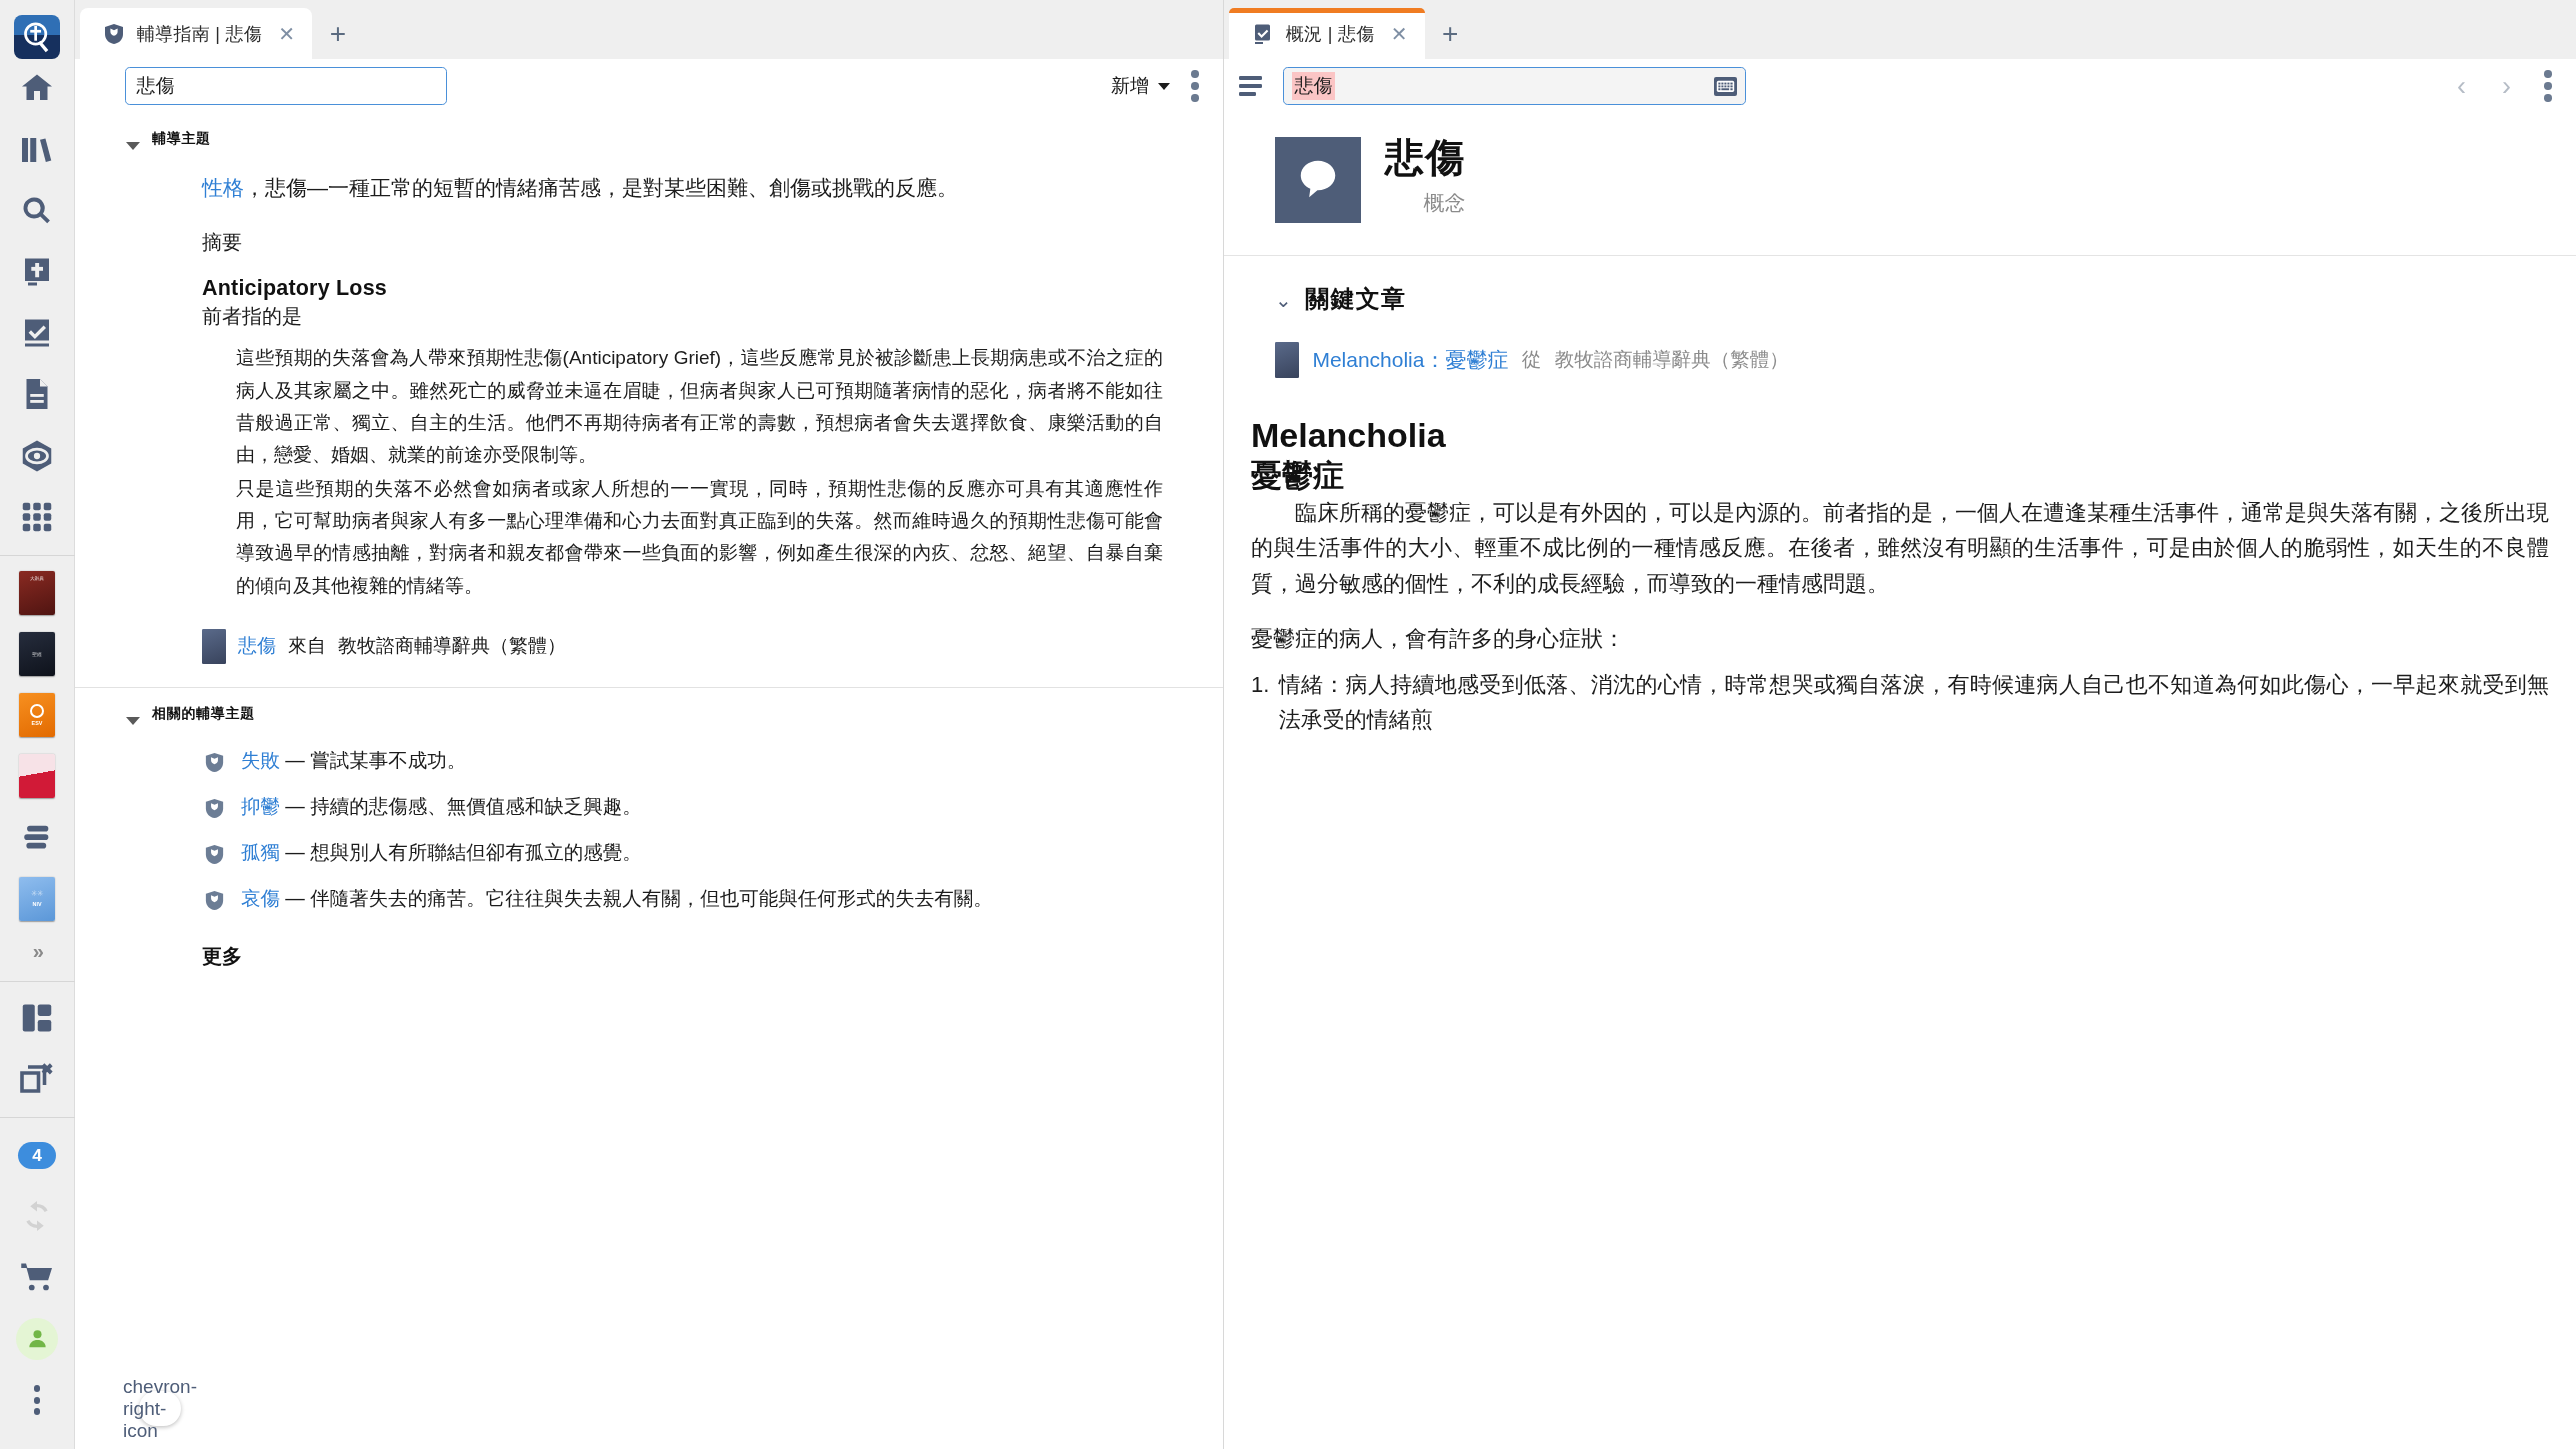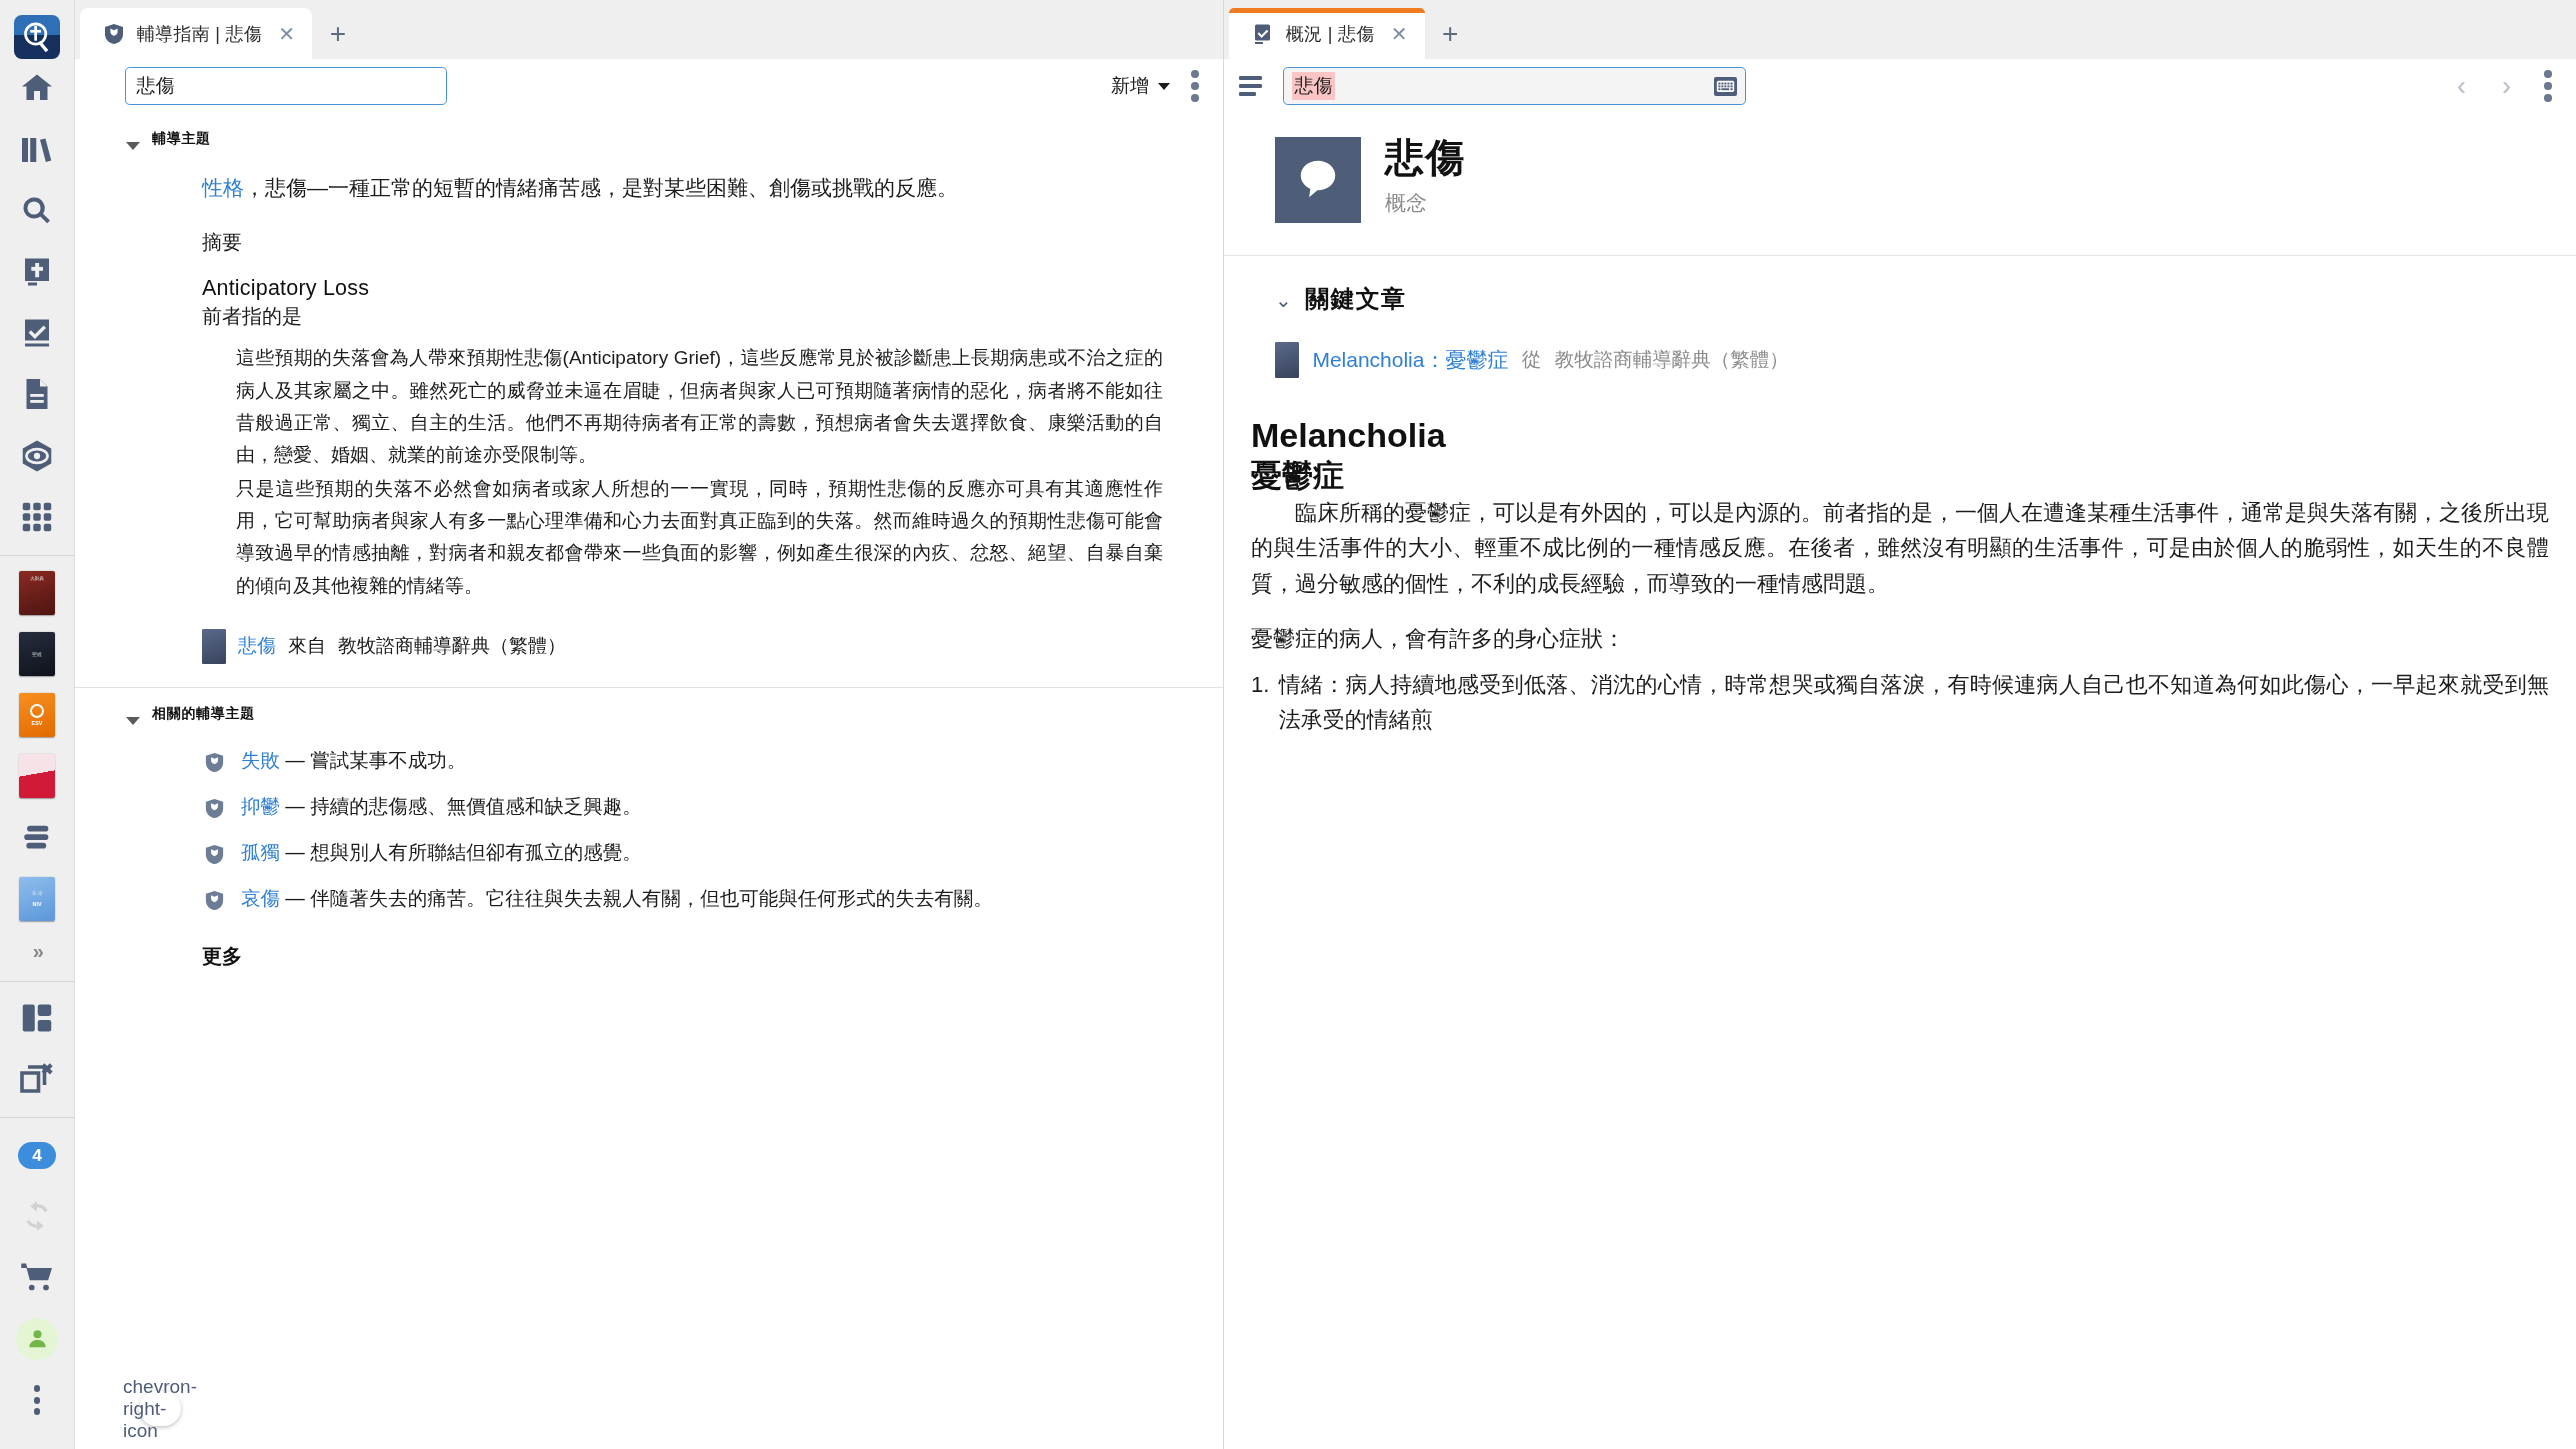--- a/index.html
+++ b/index.html
@@ -116,7 +116,7 @@
     display:flex;align-items:center;justify-content:center;}
   .art-cover svg{width:46px;height:46px;fill:#ffffff;}
   .art-title{font-size:39px;font-weight:bold;color:#111;line-height:1.1;letter-spacing:1.3px;}
-  .art-sub{font-size:21px;color:#8c8c8c;margin-top:9.4px;}
+  .art-sub{font-size:21px;color:#8c8c8c;margin-top:9.4px;text-align:right;}
   .art-divider{height:0.7px;background:#e4e4e4;margin-top:32px;}
   .key-hdr{display:flex;align-items:center;gap:13.4px;padding:27px 0 0 51px;}
   .key-title{font-size:24px;font-weight:bold;color:#111;letter-spacing:1.3px;}

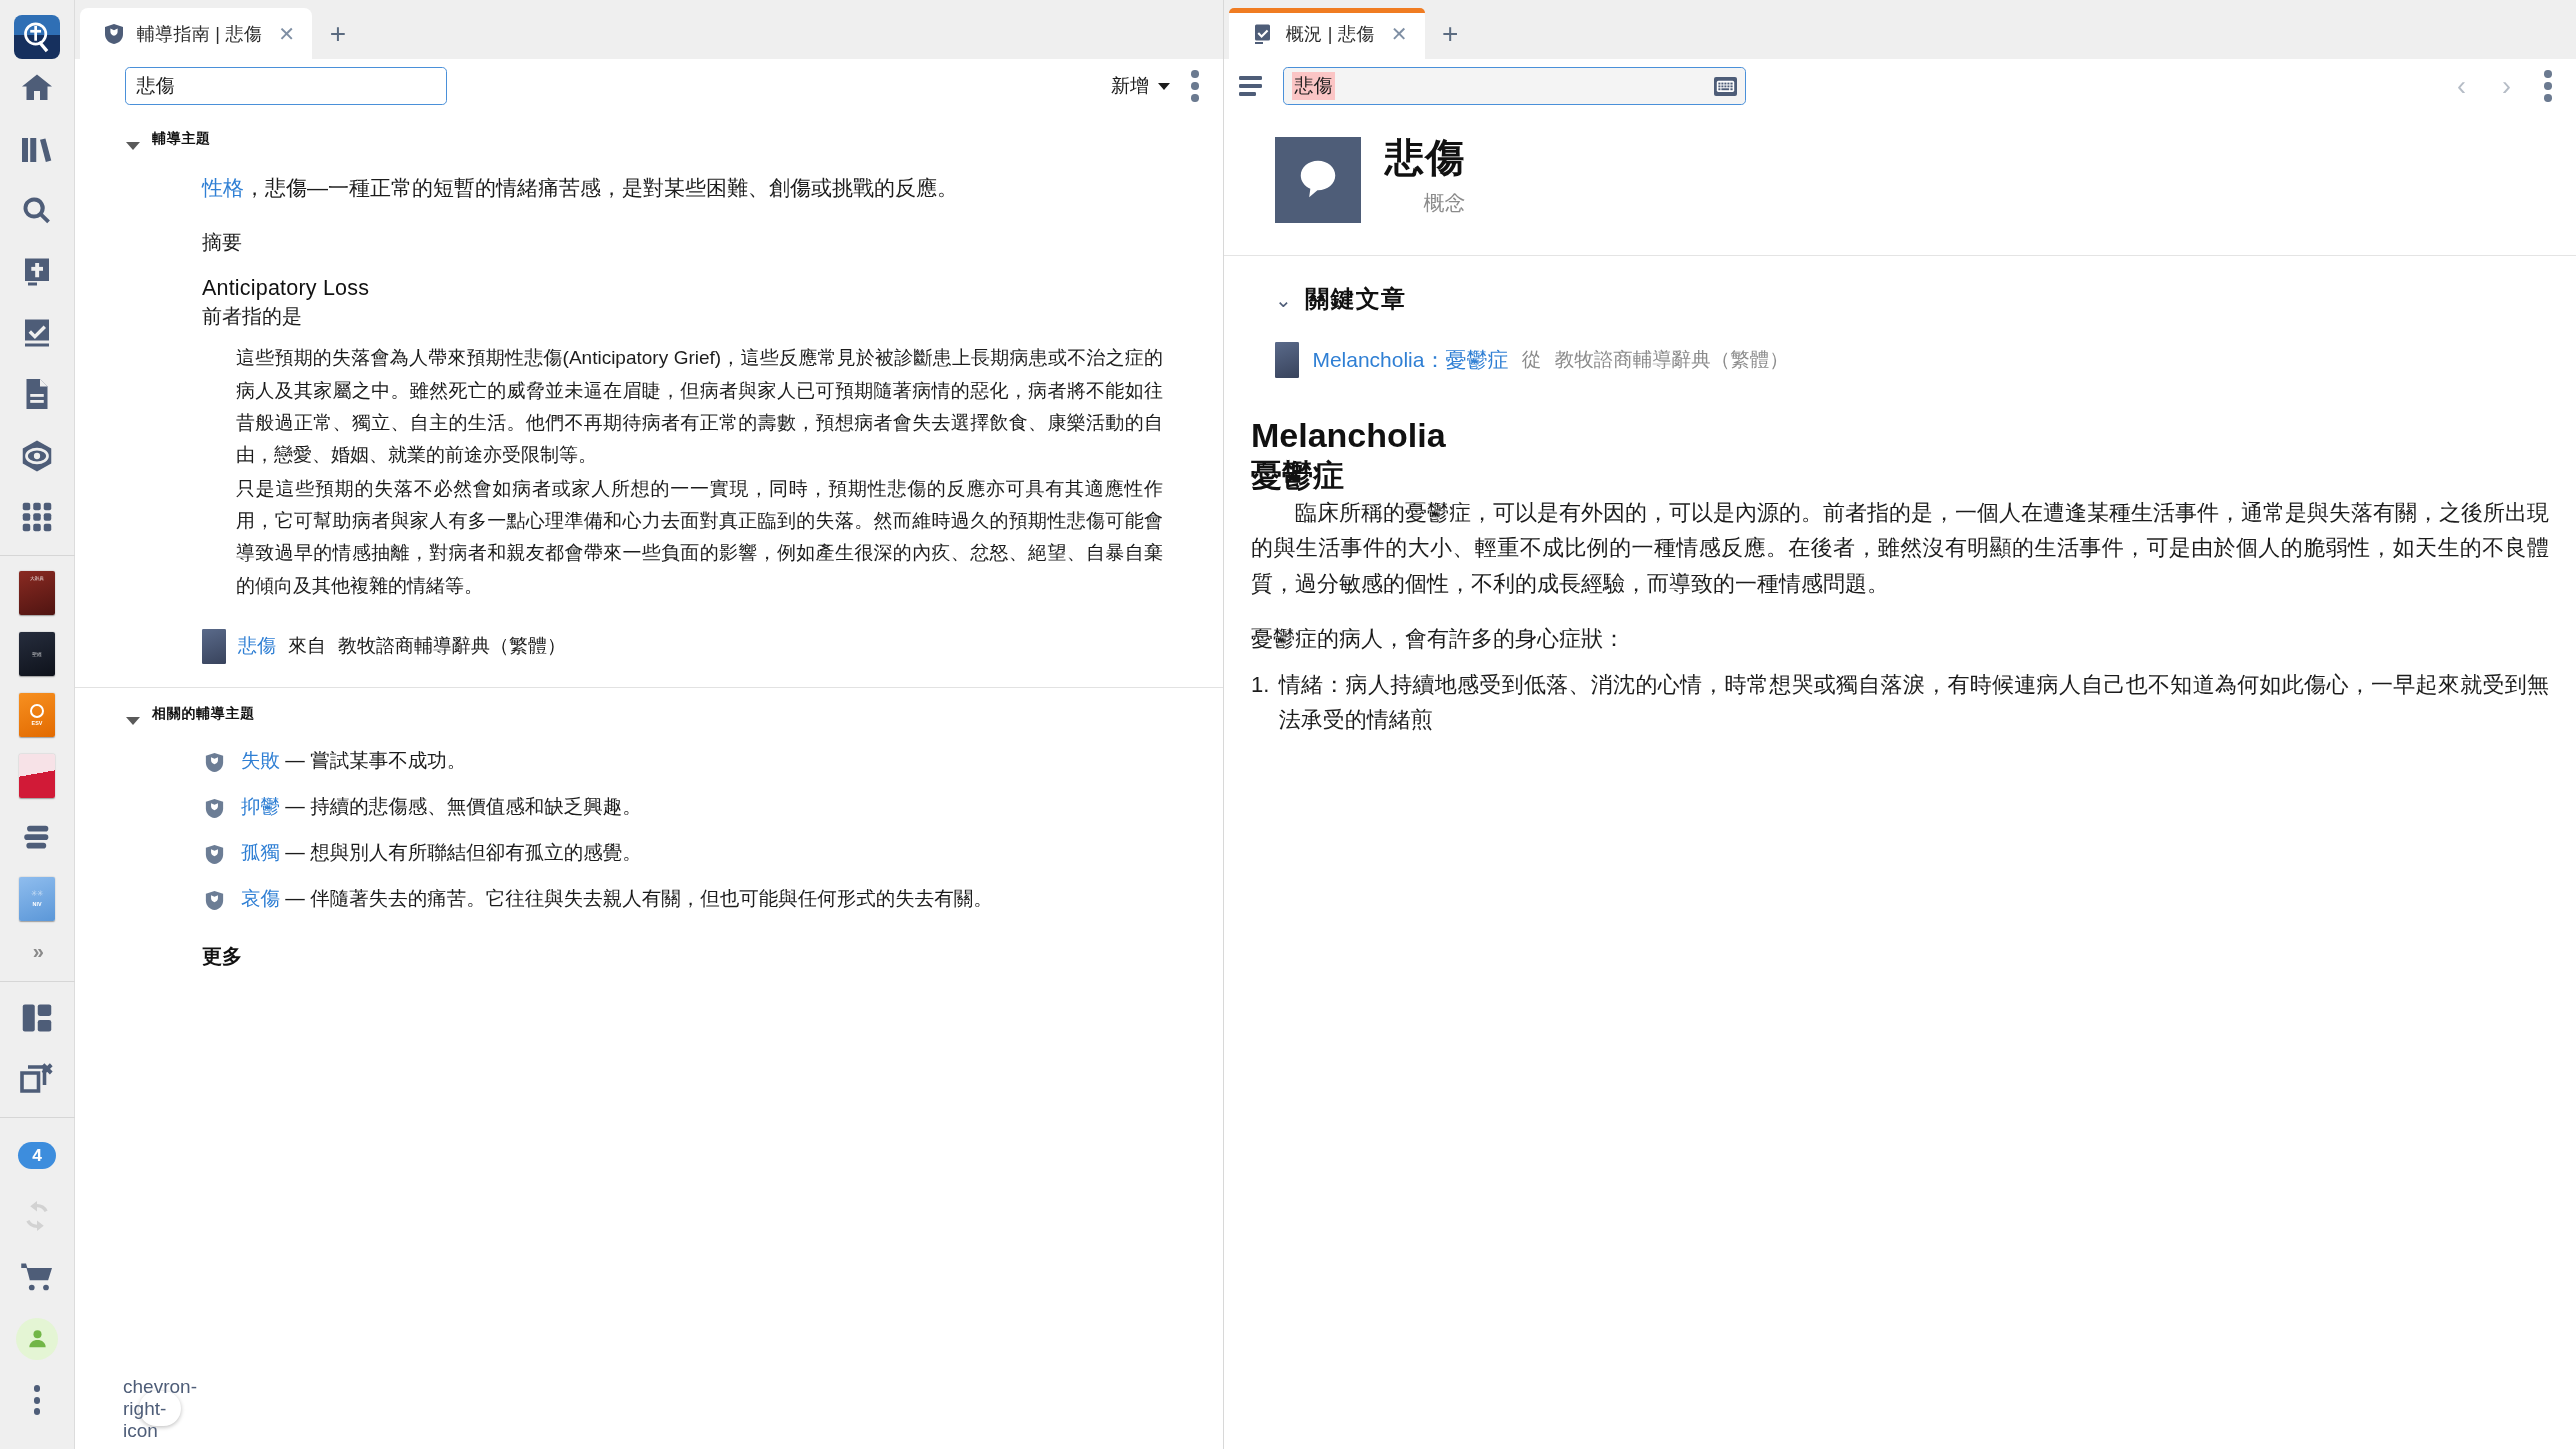--- a/index.html
+++ b/index.html
@@ -97,7 +97,7 @@
   .lead{font-size:21px;line-height:1.62;color:#1c1c1c;padding:14.8px 87px 0 127px;}
   .lnk{color:#2f7fd4;cursor:pointer;}
   .sub-h{font-size:20px;color:#1c1c1c;padding:24px 0 0 127px;}
-  .eng-h{font-size:21.5px;font-weight:normal;color:#111;padding:20px 0 0 127px;letter-spacing:0.2px;}
+  .eng-h{font-size:21.5px;font-weight:bold;color:#111;padding:20px 0 0 127px;letter-spacing:0.2px;}
   .cn-h{font-size:20px;color:#1c1c1c;padding:2.7px 0 0 127px;}
   .para{font-size:19px;line-height:1.70;color:#1c1c1c;padding:12px 60px 0 161px;text-align:justify;}
   .cite{display:flex;align-items:center;gap:12px;padding:27px 0 23px 127px;font-size:19px;color:#1c1c1c;}

